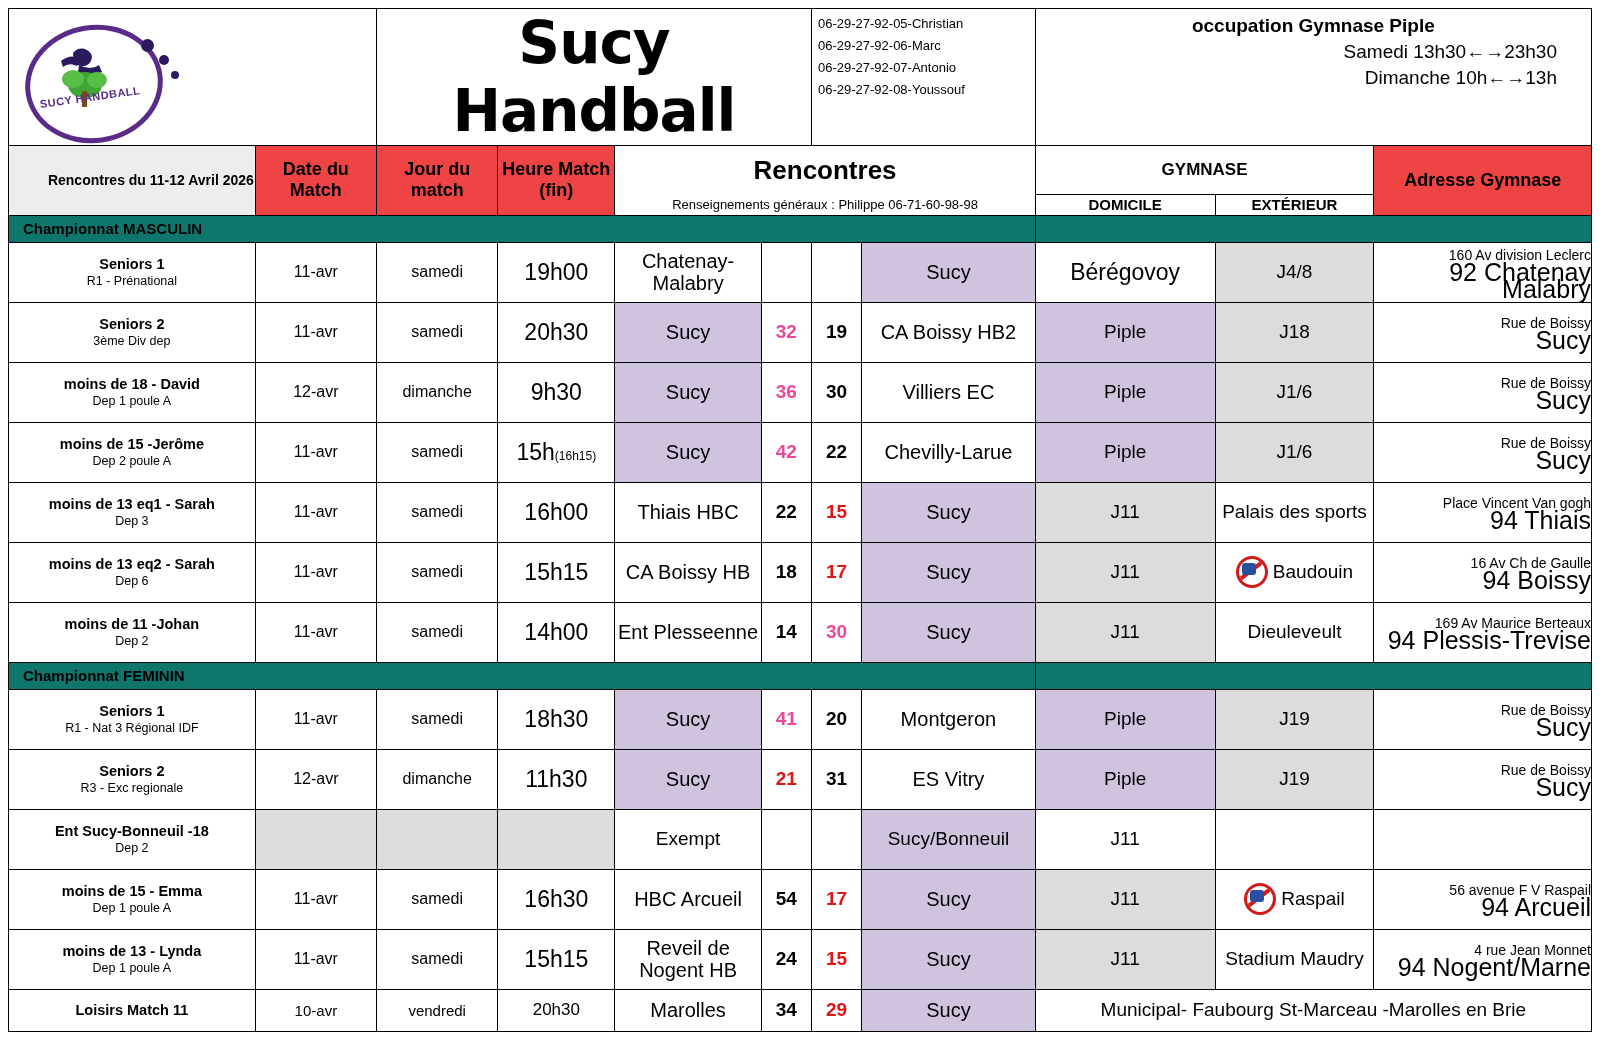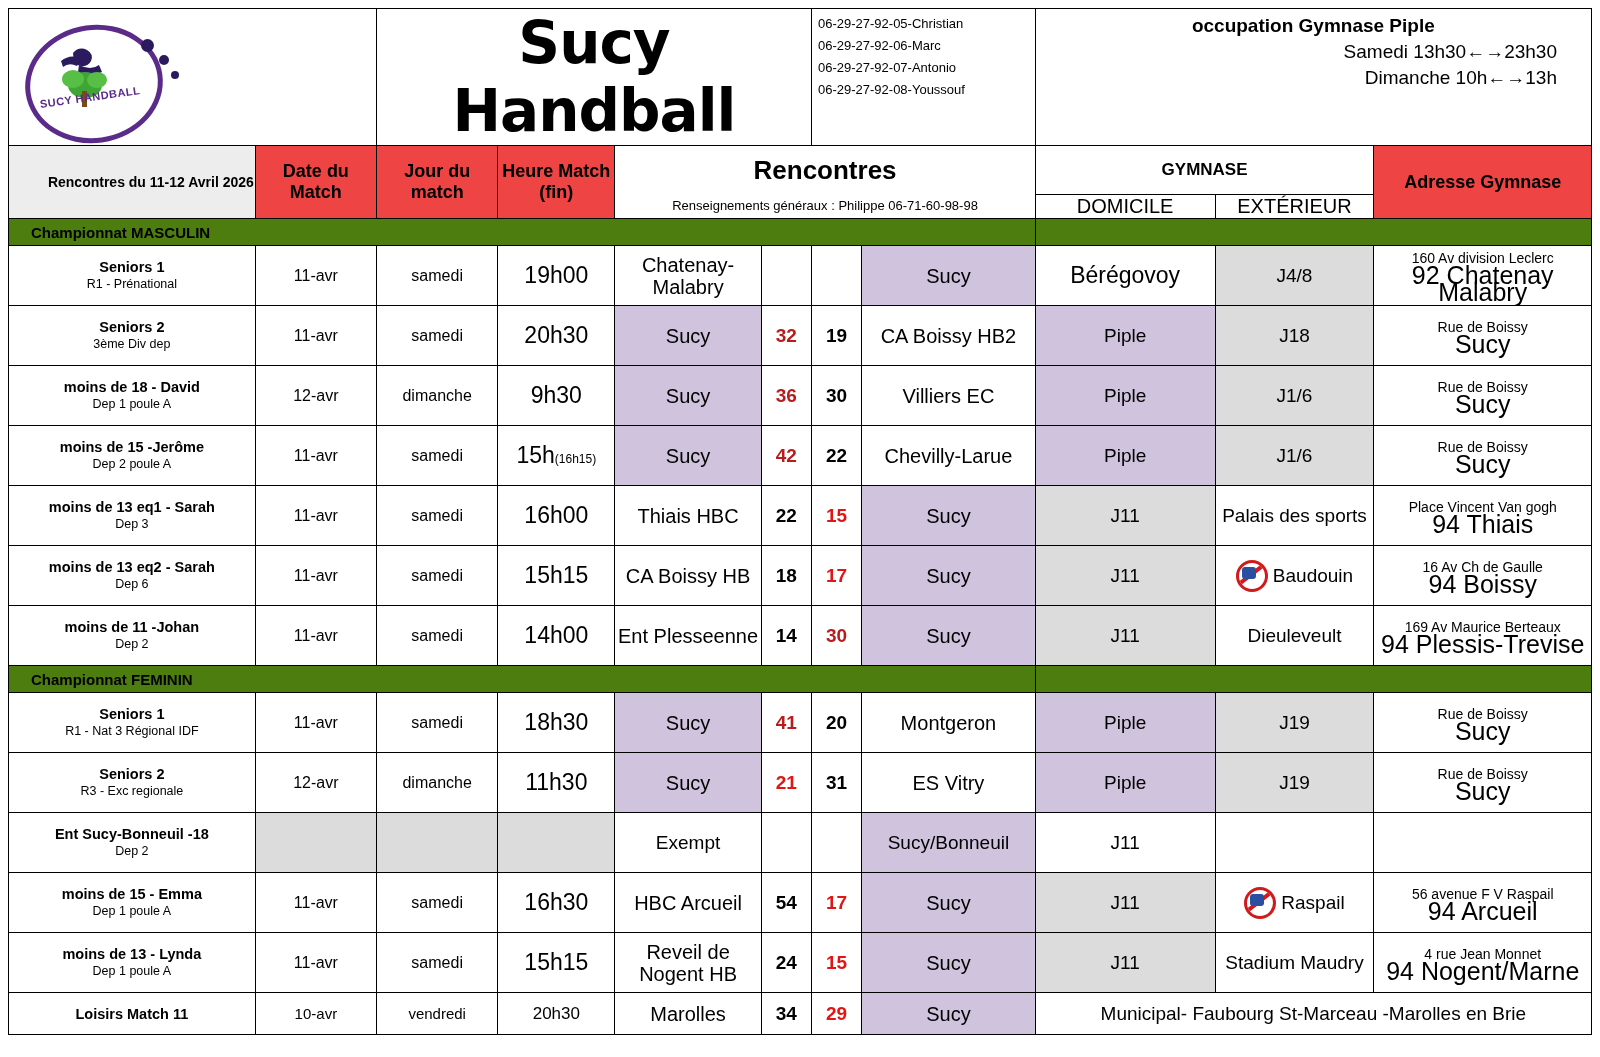--- a/index.html
+++ b/index.html
@@ -29,7 +29,7 @@
   .rencontres-big{font-size:26px;font-weight:bold;}
   .rens{font-size:13px;font-weight:normal;padding:2px 0 3px 0;}
   .gym-head{font-size:17px;font-weight:bold;text-align:center;}
-  .subhead{font-size:20px;font-weight:normal;text-align:center;}
+  .subhead{font-size:15px;font-weight:bold;text-align:center;}
 
   
   .section{background:#4d7c0f;font-weight:bold;font-size:15px;text-align:left;padding-left:22px;height:26px;}

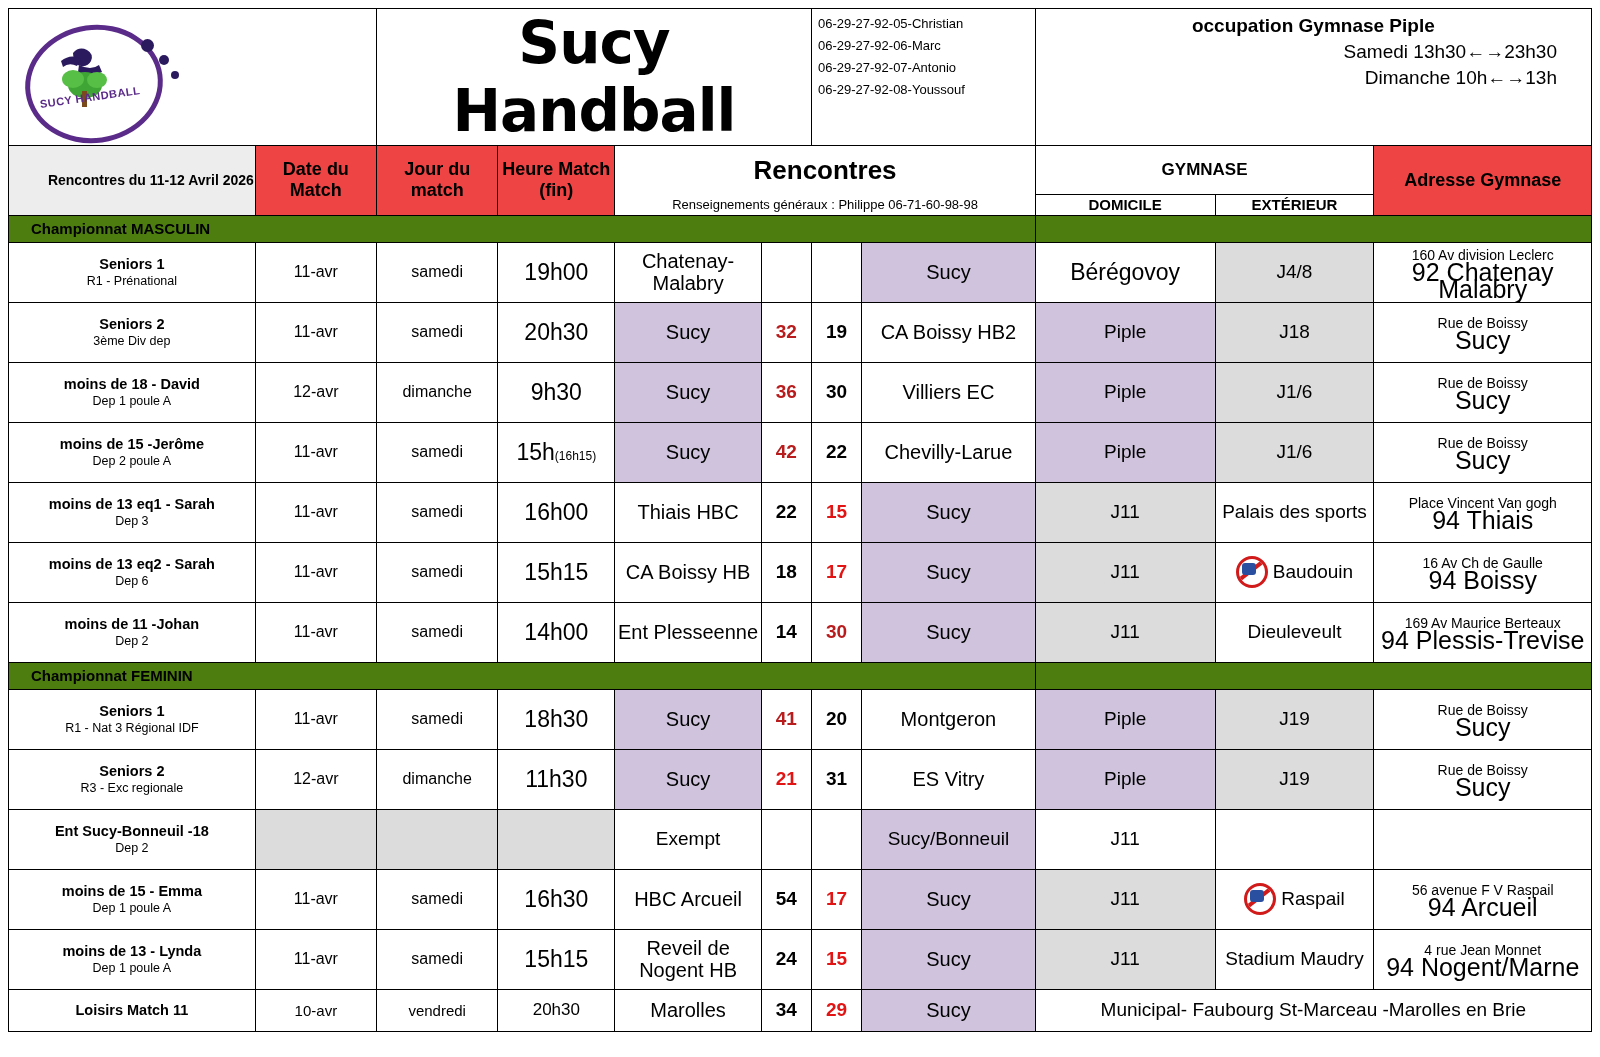--- a/index.html
+++ b/index.html
@@ -32,7 +32,7 @@
   .subhead{font-size:15px;font-weight:bold;text-align:center;}
 
   
-  .section{background:#4d7c0f;font-weight:bold;font-size:15px;text-align:left;padding-left:22px;height:26px;}
+  .section{background:#0f766e;font-weight:bold;font-size:15px;text-align:left;padding-left:14px;height:26px;}
 
   
   .cat{height:60px;}

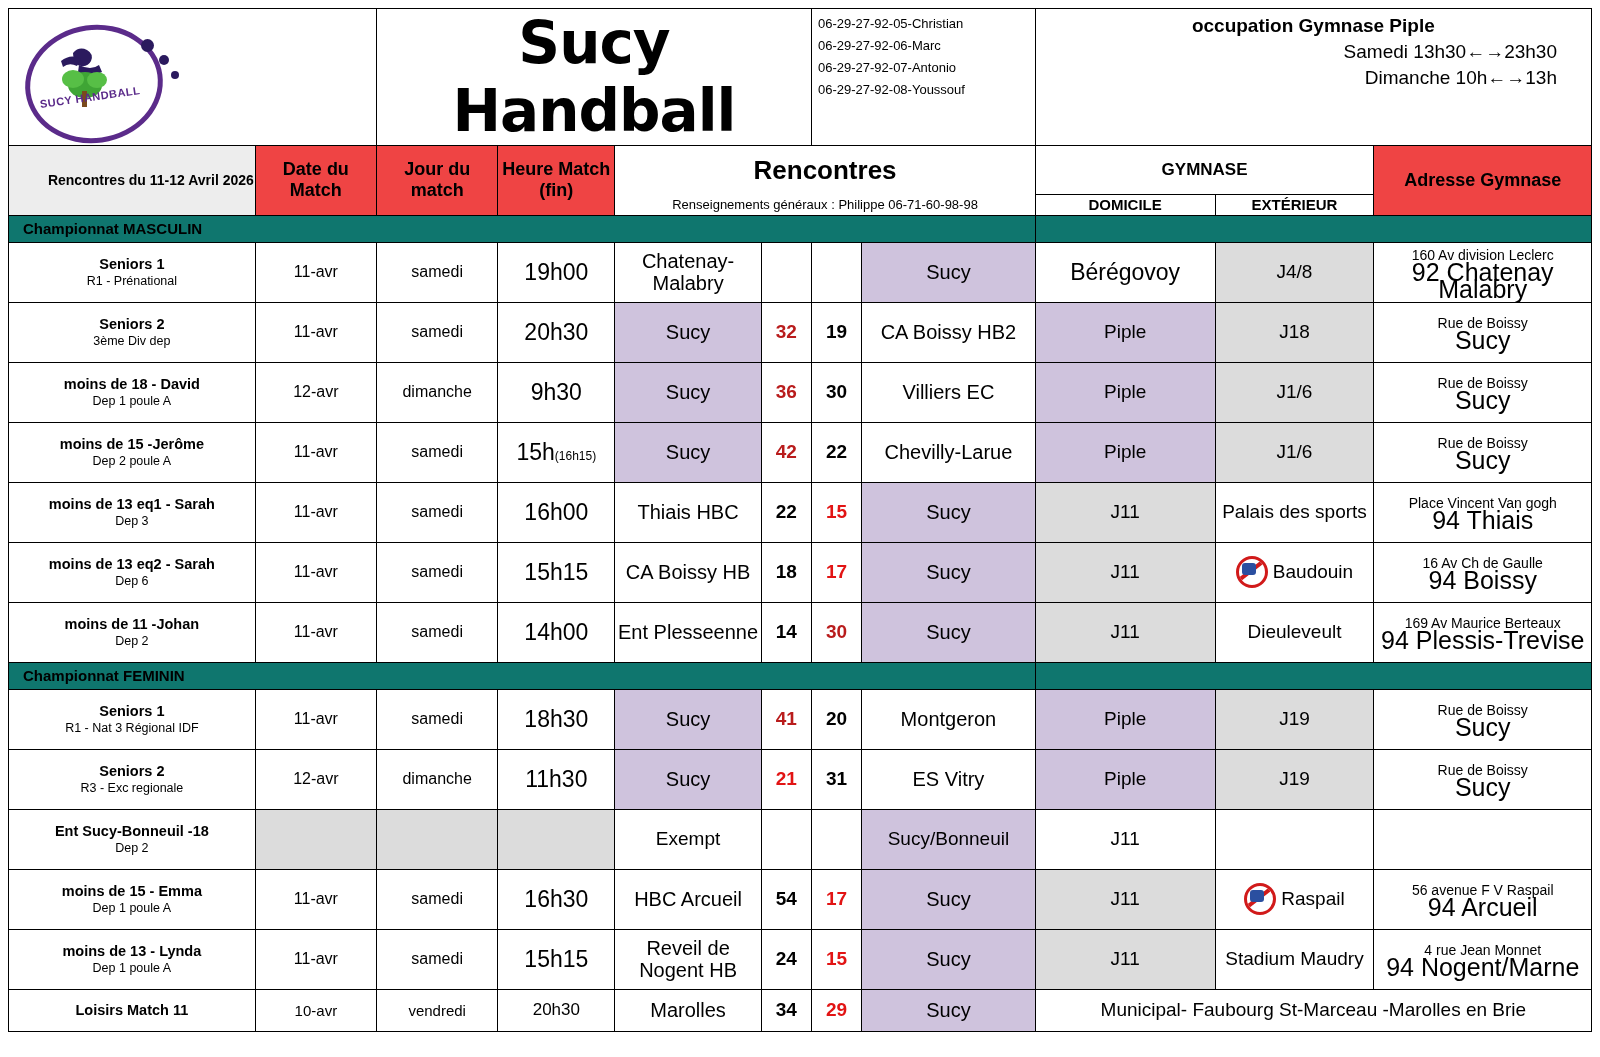--- a/index.html
+++ b/index.html
@@ -50,7 +50,7 @@
   .grey{background:#dcdcdc;}
   .gym{font-size:19px;}
   .gym-big{font-size:23px;}
-  .adr{font-size:14px;line-height:17px;}
+  .adr{font-size:14px;line-height:17px;text-align:right;}
   .adr .big{font-size:25px;}
 
   .nosign{display:inline-block;width:26px;height:26px;border-radius:50%;background:#fff;border:3px solid #d11a1a;position:relative;vertical-align:middle;margin-right:5px;overflow:hidden;}

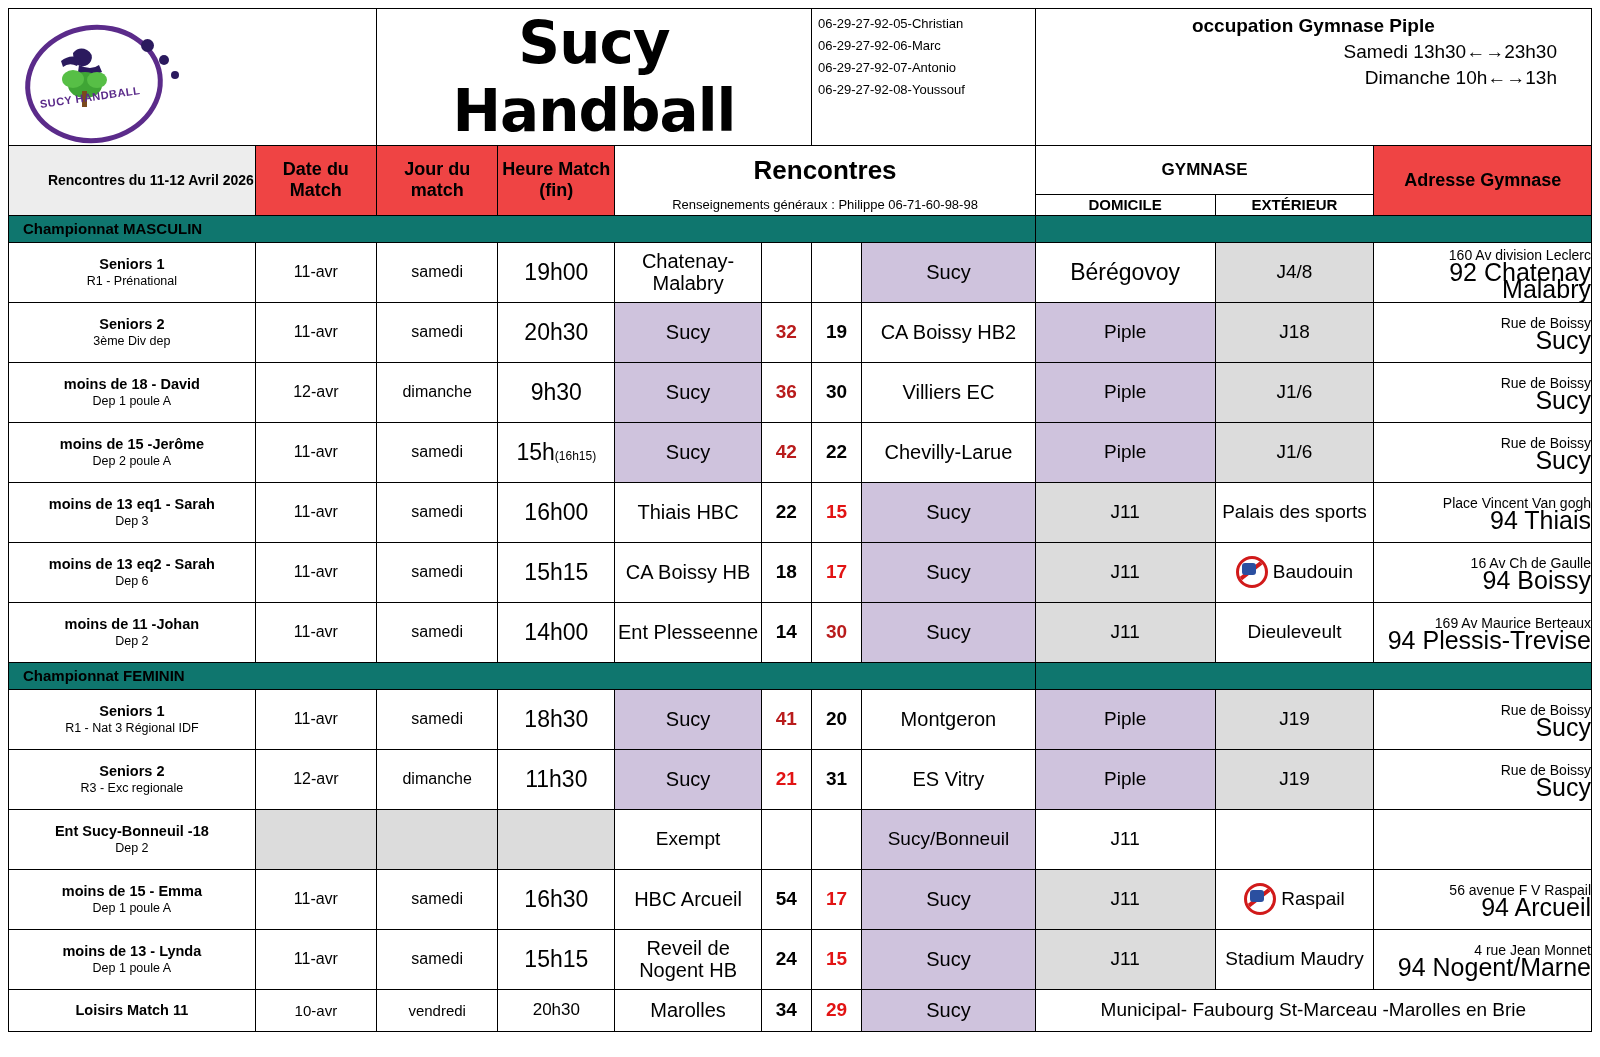--- a/index.html
+++ b/index.html
@@ -43,7 +43,7 @@
   .heure .small{font-size:12px;}
   .team{font-size:20px;line-height:22px;}
   .score{font-size:19px;font-weight:bold;width:48px;}
-  .sc-green{color:#b91c1c;}
+  .sc-green{color:#ec4899;}
   .sc-red{color:#e21414;}
   .sc-black{color:#000;}
   .purple{background:#cfc3dd;}

